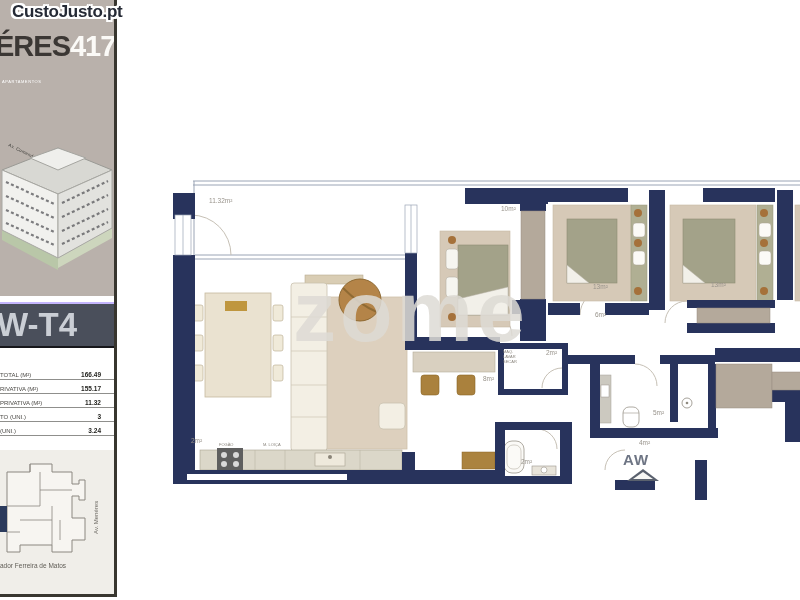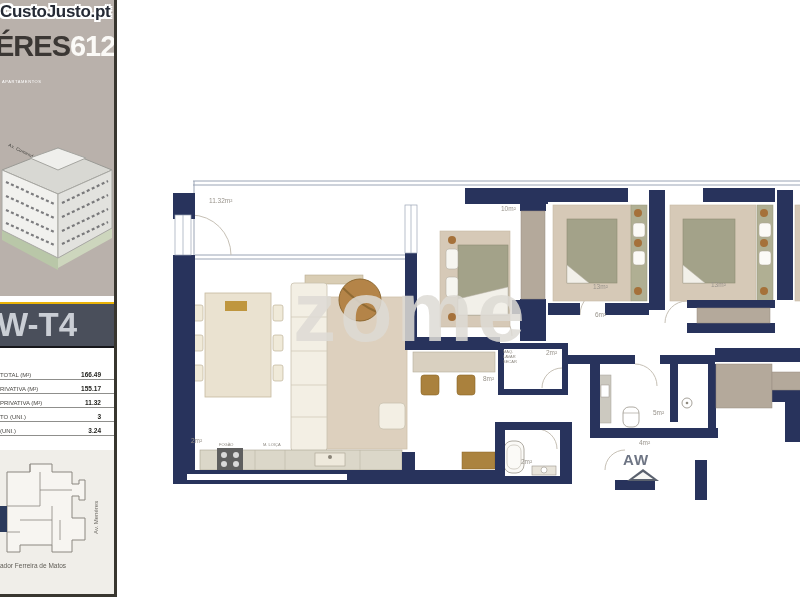--- a/index.html
+++ b/index.html
@@ -8,7 +8,7 @@
   .abs{position:absolute}
 
   
-  #site-logo{left:0;top:2px;z-index:9;font-size:17px;font-weight:800;color:#252a35;
+  #site-logo{left:12px;top:2px;z-index:9;font-size:17px;font-weight:800;color:#252a35;
     letter-spacing:-.3px;
     text-shadow:-2px -2px 0 #fff,2px -2px 0 #fff,-2px 2px 0 #fff,2px 2px 0 #fff,
                 0 -2px 0 #fff,0 2px 0 #fff,-2px 0 0 #fff,2px 0 0 #fff}

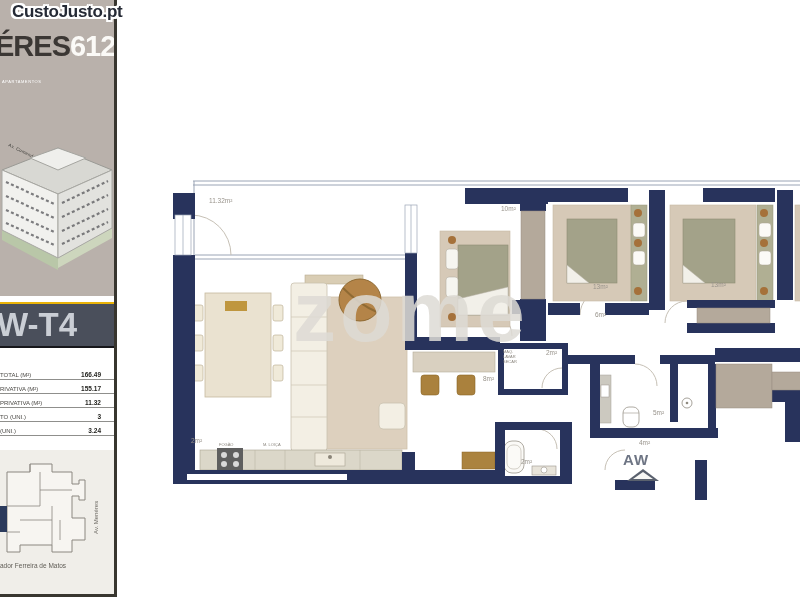--- a/index.html
+++ b/index.html
@@ -55,7 +55,7 @@
 
   <div id="brand-card" class="abs">
     <div id="brand">
-      <span class="brand-dark">ÉRES</span><span class="brand-accent">612</span>
+      <span class="brand-dark">ÉRES</span><span class="brand-accent">417</span>
     </div>
     <div id="tagline">APARTAMENTOS</div>
 

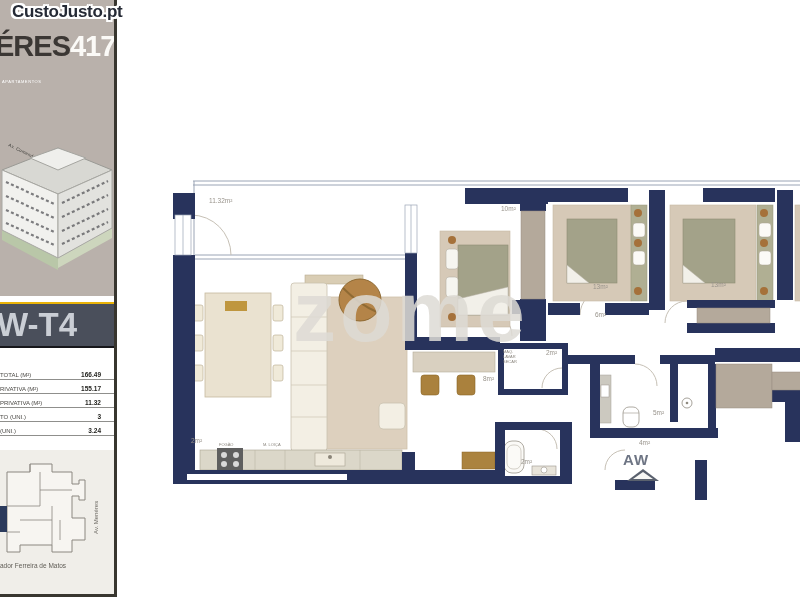--- a/index.html
+++ b/index.html
@@ -23,7 +23,7 @@
   #bldg{left:0;top:108px;width:114px;height:180px}
 
   #unit-banner{left:0;top:302px;width:114px;height:42px;background:#4a4f5b;
-    border-top:2px solid #eab308;border-bottom:2px solid #17171b;
+    border-top:2px solid #c4b5fd;border-bottom:2px solid #17171b;
     color:#caced5;font-size:33px;font-weight:bold;line-height:42px;text-indent:-3px;overflow:hidden}
 
   #areas-card{left:0;top:366px;width:114px;background:#fff}

